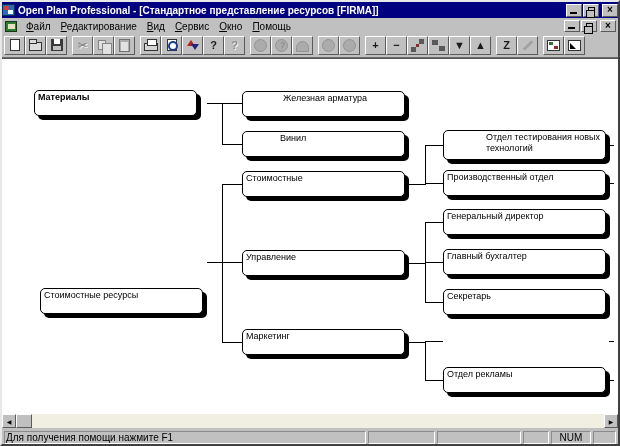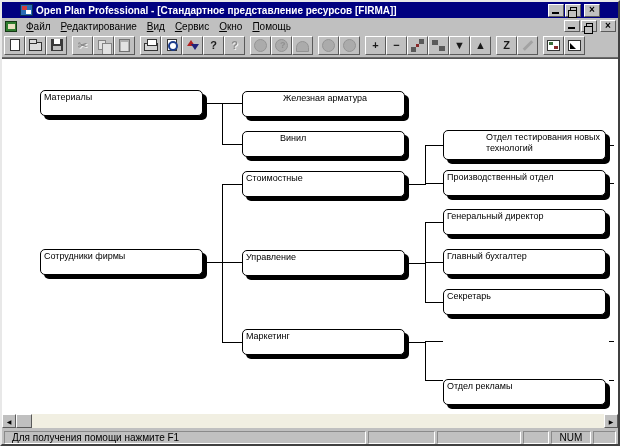--- a/index.html
+++ b/index.html
@@ -11,7 +11,7 @@
 
   
   .titlebar { height:16px; background:#000080; display:flex; align-items:center;
-    padding:1px 18px; color:#fff; }
+    padding:1px 0; color:#fff; }
   .titlebar .title { flex:1; font-size:10px; font-weight:bold; white-space:nowrap;
     overflow:hidden; margin-left:3px; letter-spacing:0px; }
   .appicon { width:13px; height:12px; background:#2a6db5; border:1px solid #0a2a55;

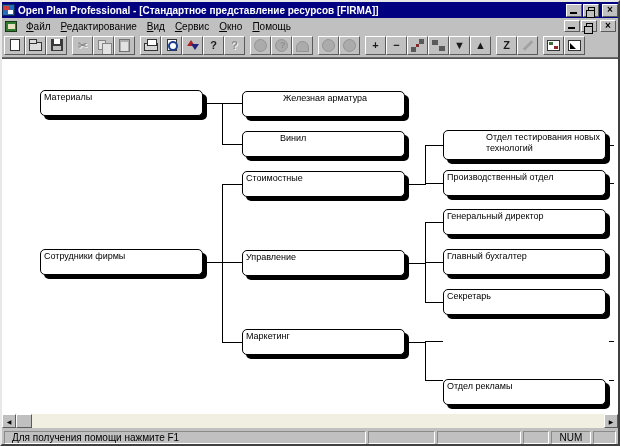--- a/index.html
+++ b/index.html
@@ -248,7 +248,7 @@
 
   <div class="client">
 
-    <div class="node" style="left:38px;  top:31px;"><span>Материалы</span></div>
+    <div class="node" style="left:32px;  top:31px;font-weight:bold;"><span>Материалы</span></div>
     <div class="node" style="left:38px;  top:190px;"><span>Сотрудники фирмы</span></div>
 
     <div class="node" style="left:240px; top:32px;padding-left:40px;"><span>Железная арматура</span></div>

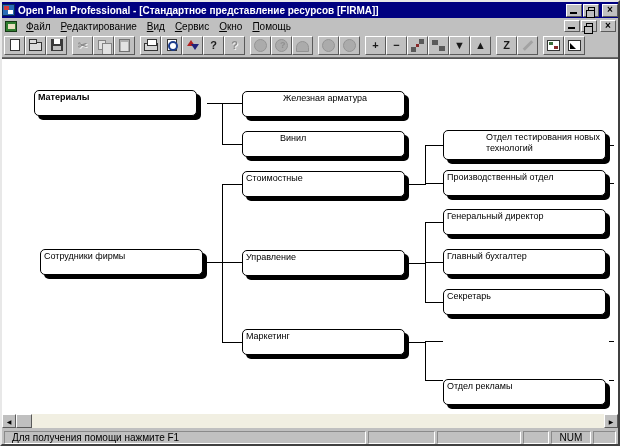--- a/index.html
+++ b/index.html
@@ -249,7 +249,6 @@
   <div class="client">
 
     <div class="node" style="left:32px;  top:31px;font-weight:bold;"><span>Материалы</span></div>
-    <div class="node" style="left:38px;  top:190px;"><span>Сотрудники фирмы</span></div>
 
     <div class="node" style="left:240px; top:32px;padding-left:40px;"><span>Железная арматура</span></div>
     <div class="node" style="left:240px; top:72px;padding-left:37px;"><span>Винил</span></div>

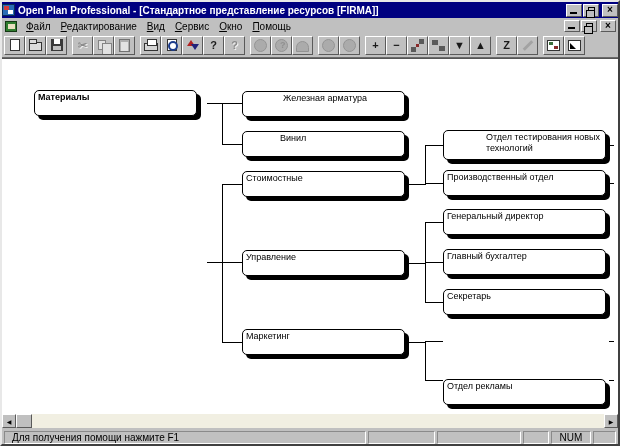--- a/index.html
+++ b/index.html
@@ -249,6 +249,7 @@
   <div class="client">
 
     <div class="node" style="left:32px;  top:31px;font-weight:bold;"><span>Материалы</span></div>
+    <div class="node" style="left:38px;  top:229px;"><span>Стоимостные ресурсы</span></div>
 
     <div class="node" style="left:240px; top:32px;padding-left:40px;"><span>Железная арматура</span></div>
     <div class="node" style="left:240px; top:72px;padding-left:37px;"><span>Винил</span></div>

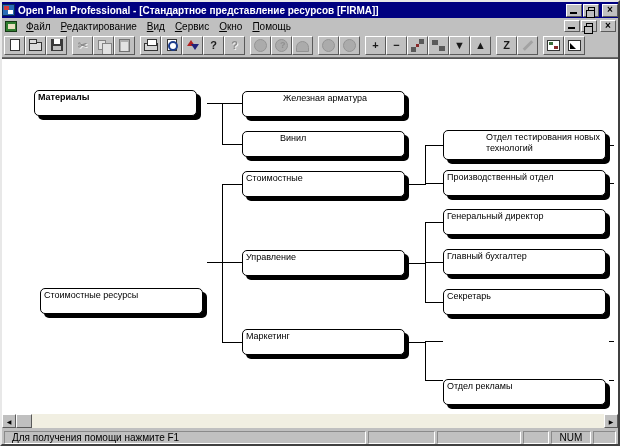--- a/index.html
+++ b/index.html
@@ -262,7 +262,7 @@
     <div class="node" style="left:441px; top:150px;"><span>Генеральный директор</span></div>
     <div class="node" style="left:441px; top:190px;"><span>Главный бухгалтер</span></div>
     <div class="node" style="left:441px; top:230px;"><span>Секретарь</span></div>
-    <div class="node" style="left:441px; top:320px;"><span>Отдел рекламы</span></div>
+    <div class="node" style="left:441px; top:308px;"><span>Отдел рекламы</span></div>
 
     <div class="hline" style="left:205px; top:44px;  width:35px;"></div>
     <div class="vline" style="left:220px; top:44px;  height:42px;"></div>

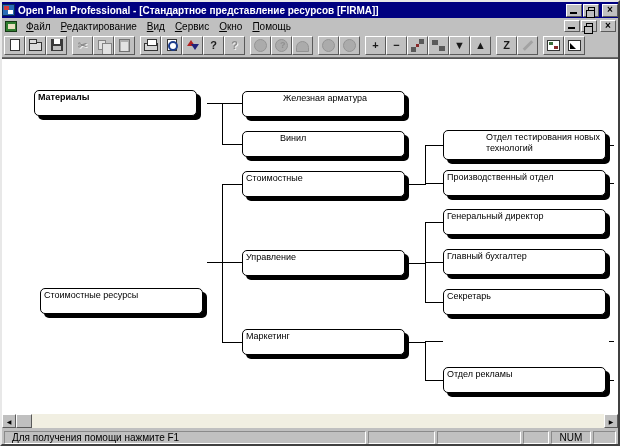--- a/index.html
+++ b/index.html
@@ -103,7 +103,7 @@
   
   .statusbar { height:18px; display:flex; align-items:center; gap:2px; padding:2px 2px 1px 2px; }
   .sb-panel { height:13px; border:1px solid; border-color:#8a8a8a #fff #fff #8a8a8a;
-    font-size:10px; color:#000; padding:0 7px; display:flex; align-items:center; overflow:hidden; white-space:nowrap; }
+    font-size:10px; color:#000; padding:0 1px; display:flex; align-items:center; overflow:hidden; white-space:nowrap; }
   .sb-msg { flex:1; max-width:374px; }
   .sb-2 { width:67px; } .sb-3 { width:84px; } .sb-4 { width:26px; }
   .sb-num { width:40px; justify-content:center; } .sb-6 { width:23px; }

